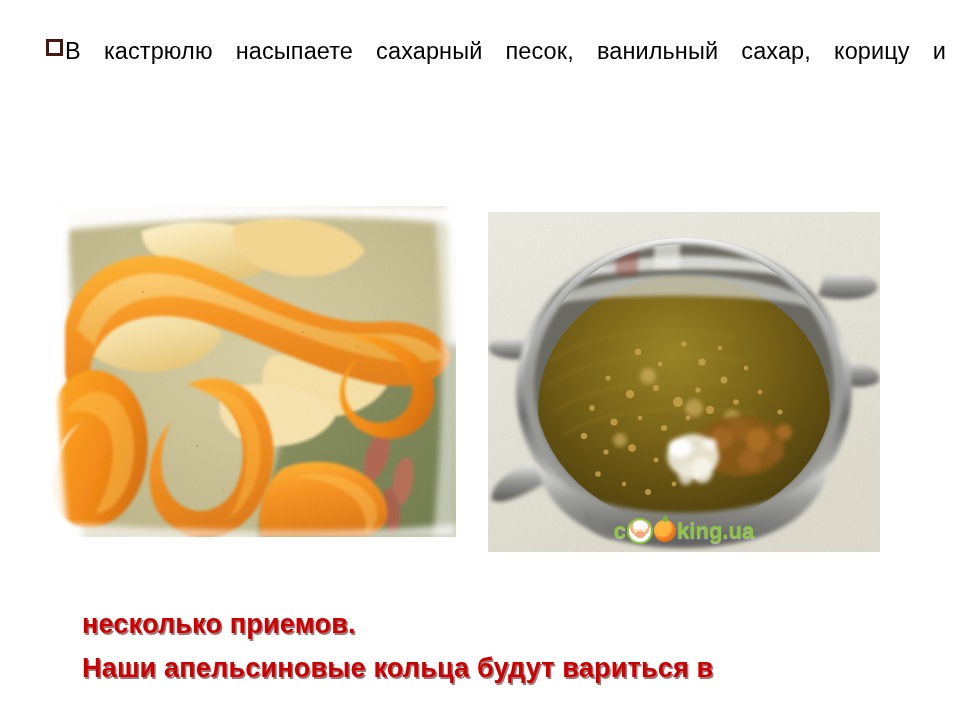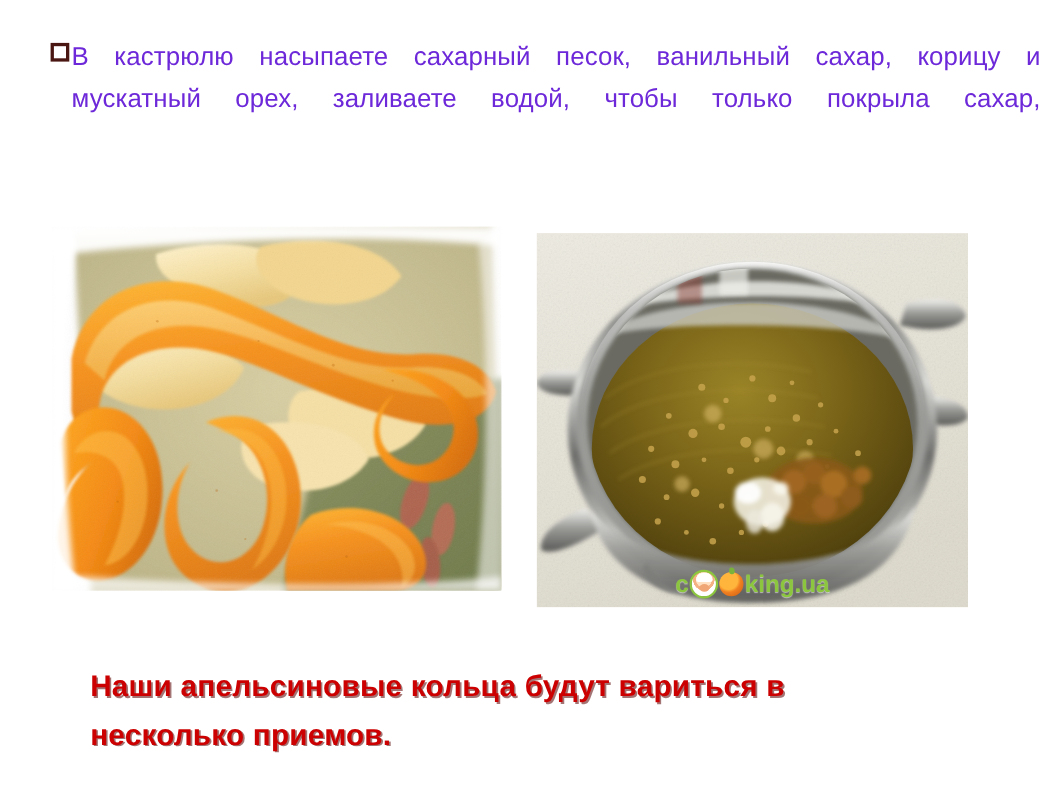--- a/index.html
+++ b/index.html
@@ -37,7 +37,7 @@
   }
   .bullet-text {
     flex: 1 1 auto;
-    color: #6d28d9;
+    color: #000000;
     font-size: 23.5px;
     line-height: 38px;
     text-align: justify;

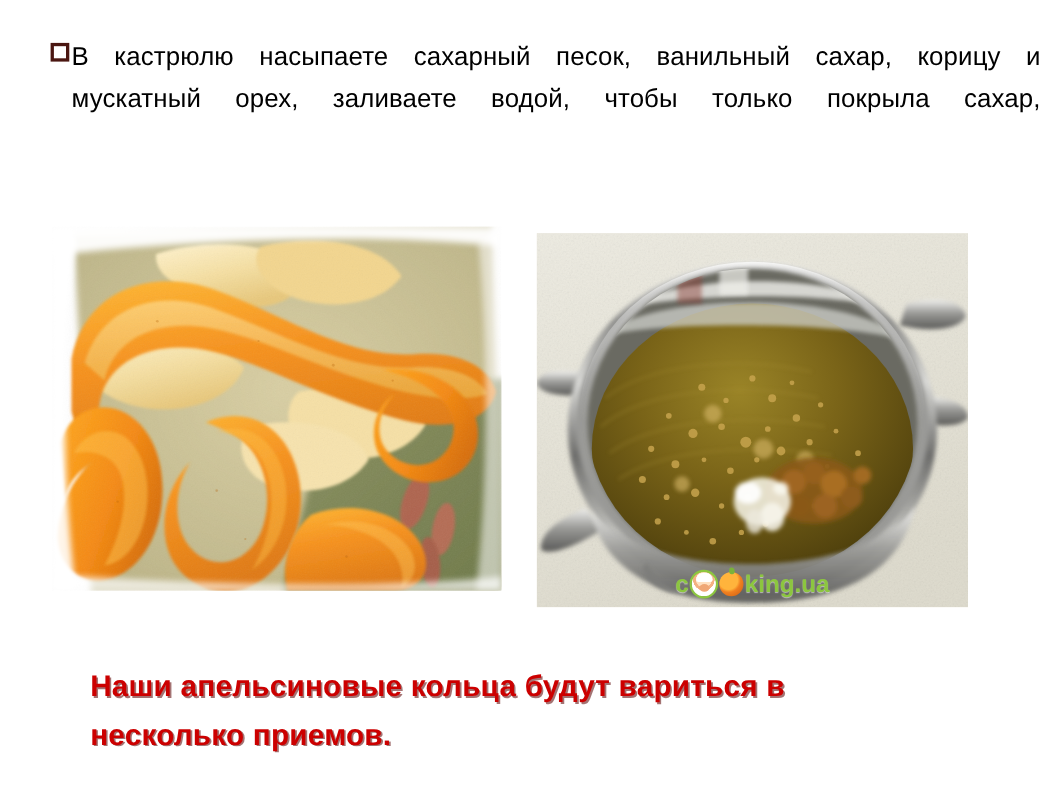--- a/index.html
+++ b/index.html
@@ -167,7 +167,6 @@
   <div class="bullet-marker"></div>
   <div class="bullet-text">
     <span class="just-line">В кастрюлю насыпаете сахарный песок, ванильный сахар, корицу и</span>
-    <span class="just-line">мускатный орех, заливаете водой, чтобы только покрыла сахар,</span>
   </div>
 </div>
 

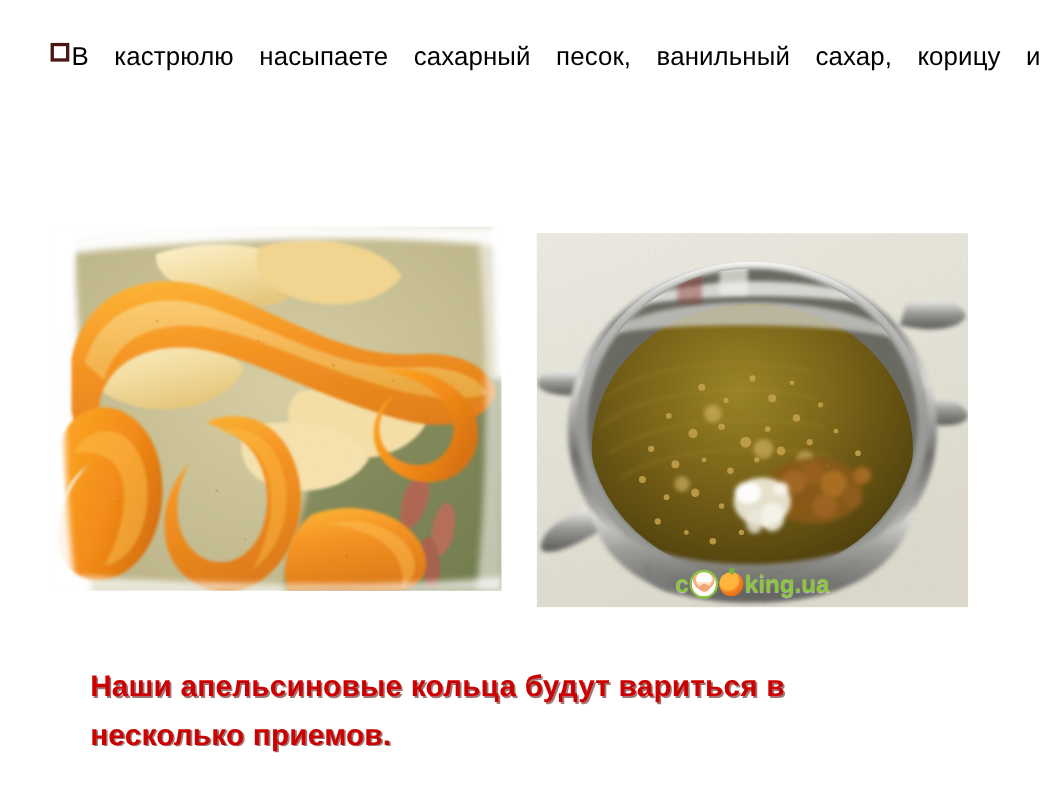--- a/index.html
+++ b/index.html
@@ -460,8 +460,8 @@
 </div>
 
 <div class="caption-red">
+  <span>несколько приемов.</span>
   <span>Наши апельсиновые кольца будут вариться в</span>
-  <span>несколько приемов.</span>
 </div>
 
 </body></html>

